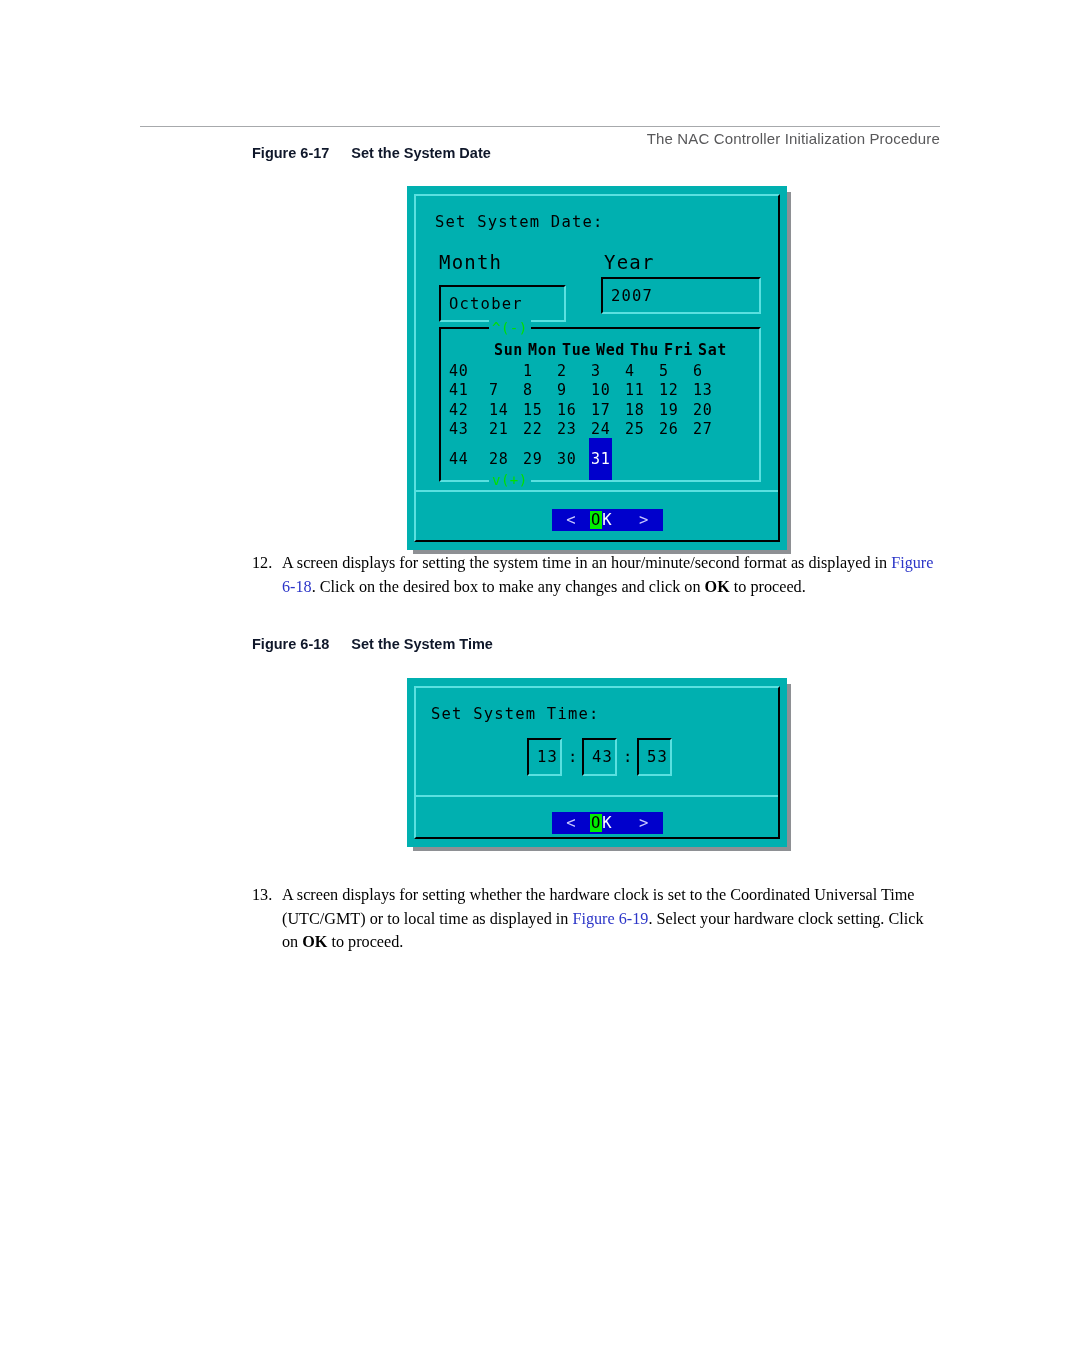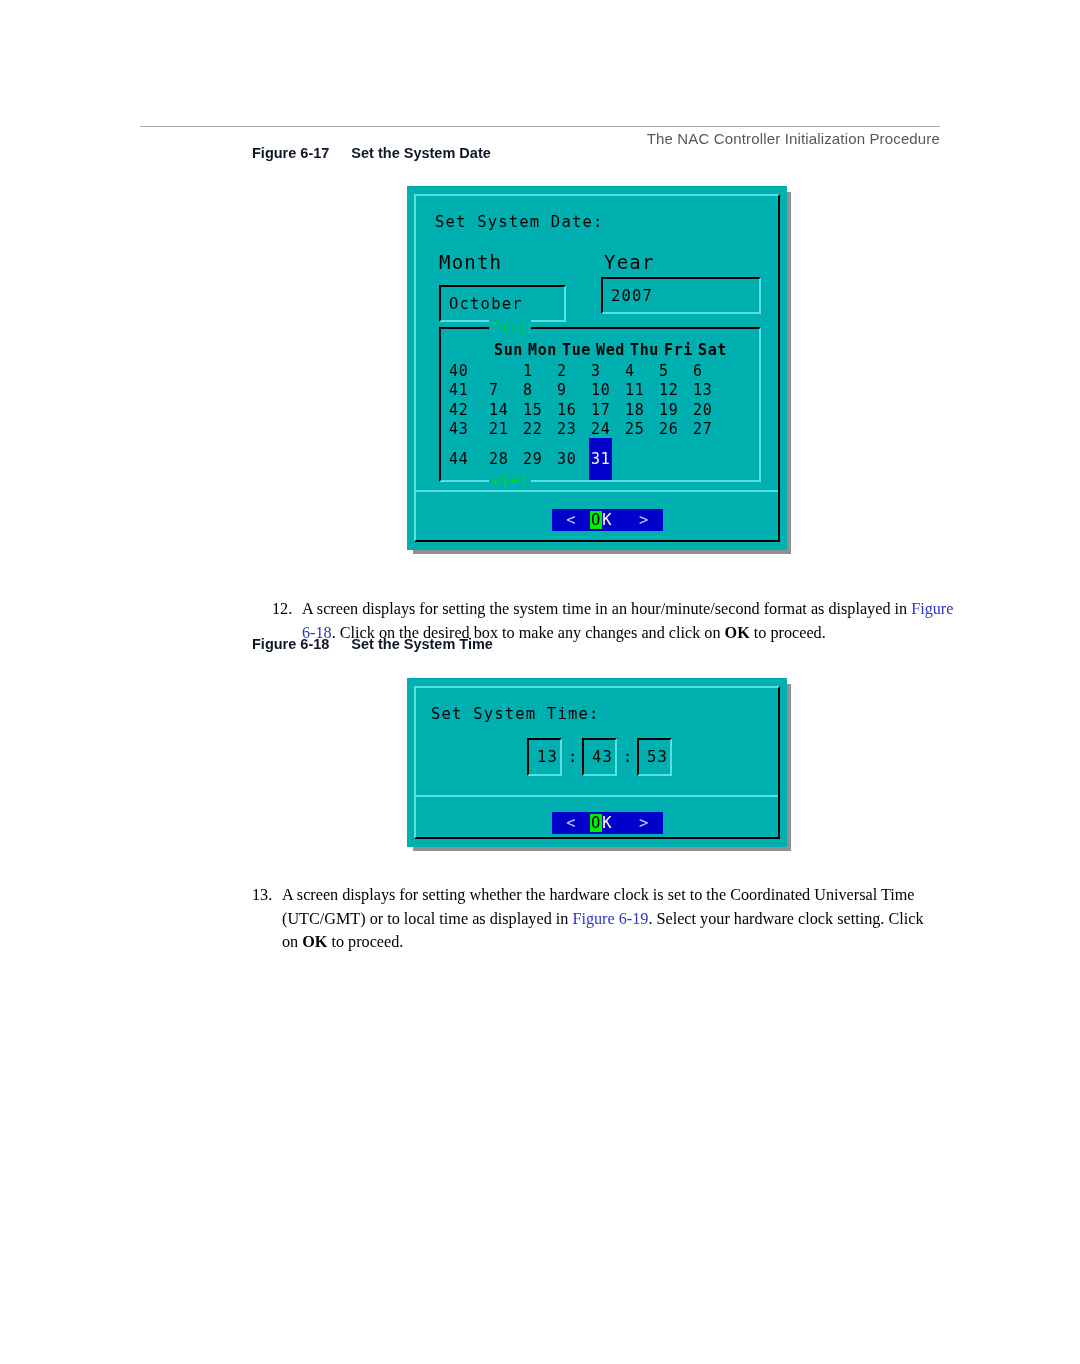--- a/index.html
+++ b/index.html
@@ -351,7 +351,7 @@
     </div>
   </div>
 
-  <div class="step" style="top:598px;margin-left:20px;">
+  <div class="step" style="top:552px;">
     <span class="step-num">12.</span>
     <span class="step-body"><span>A screen displays for setting the system time in an hour/minute/second format as displayed in </span><span class="xref">Figure 6-18</span><span>. Click on the desired box to make any changes and click on </span><span class="bold">OK</span><span> to proceed.</span></span>
   </div>

